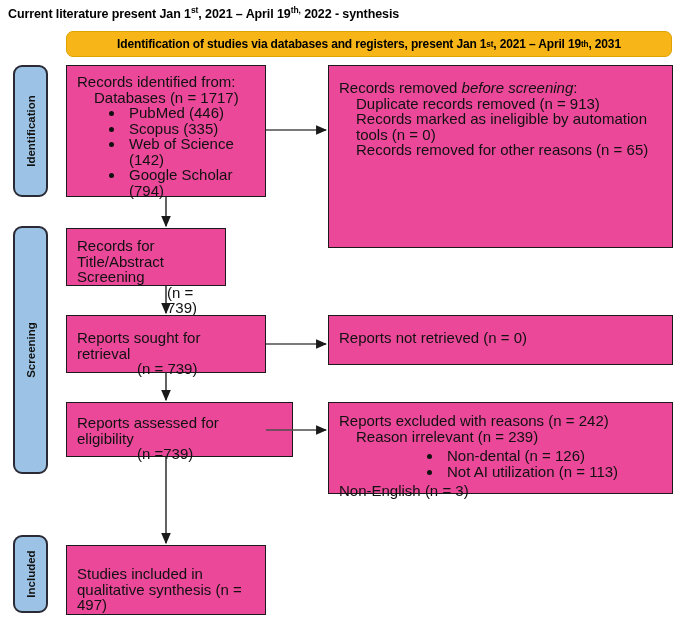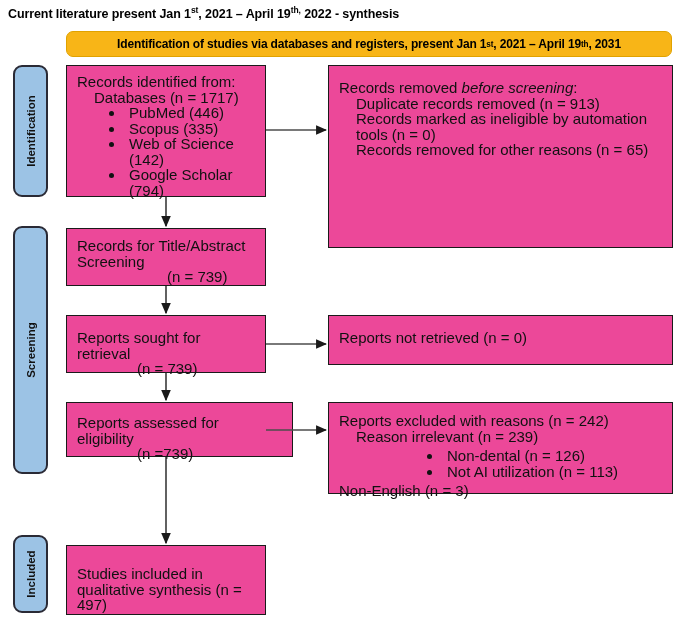--- a/index.html
+++ b/index.html
@@ -118,7 +118,7 @@
   
   #box-identified      { left: 66px;  top: 65px;  width: 200px; height: 132px; }
   #box-removed         { left: 328px; top: 65px;  width: 345px; height: 183px; }
-  #box-title-abstract  { left: 66px;  top: 228px; width: 200px; height: 58px; }
+  #box-title-abstract  { left: 66px;  top: 228px; width: 160px; height: 58px; }
   #box-sought          { left: 66px;  top: 315px; width: 200px; height: 58px; }
   #box-not-retrieved   { left: 328px; top: 315px; width: 345px; height: 50px; }
   #box-eligibility     { left: 66px;  top: 402px; width: 227px; height: 55px; }

